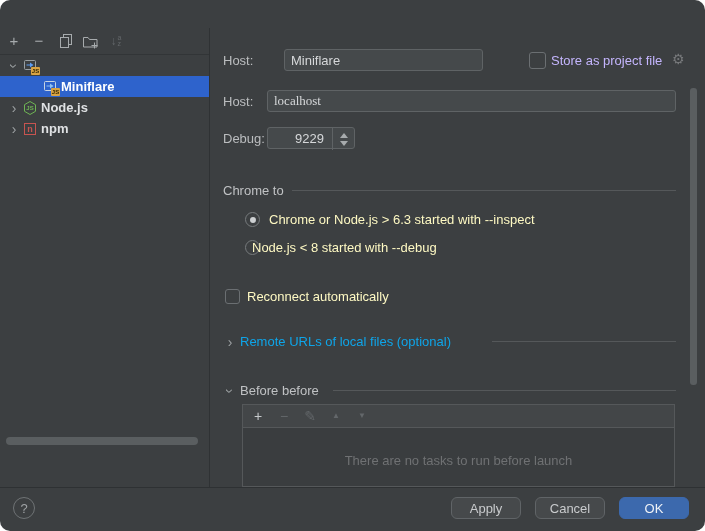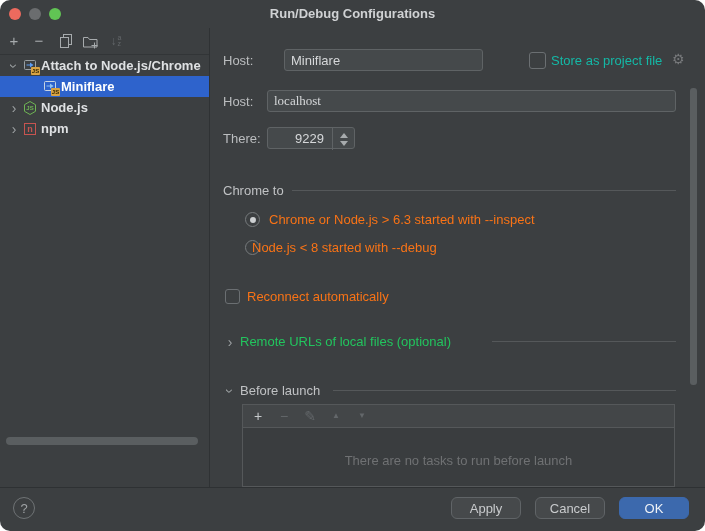--- a/index.html
+++ b/index.html
@@ -86,12 +86,6 @@
 
 <div id="window">
 
-  <div class="titlebar">
-    <span class="traffic t-red"></span>
-    <span class="traffic t-gray"></span>
-    <span class="traffic t-green"></span>
-    <div class="win-title">Run/Debug Configurations</div>
-  </div>
 
   <div class="lp-toolbar">
     <span class="tb-icon" style="left:5px">+</span>

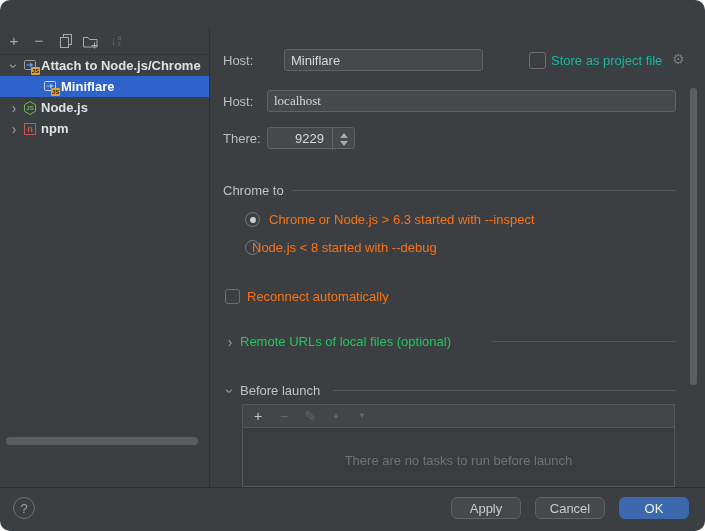--- a/index.html
+++ b/index.html
@@ -123,7 +123,6 @@
         </svg>
         <span class="badge">JS</span>
       </span>
-      <span class="tree-label">Attach to Node.js/Chrome</span>
     </div>
 
     <div class="tree-row selected" style="top:21px">

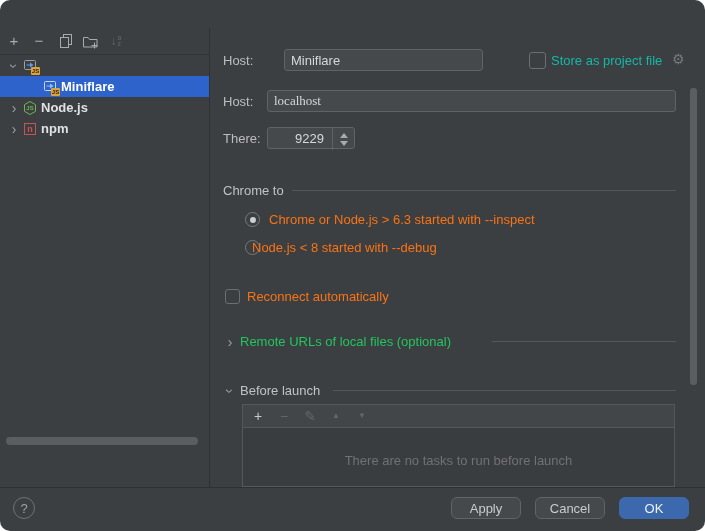--- a/index.html
+++ b/index.html
@@ -167,7 +167,7 @@
   <div class="form-label" style="left:223px;top:53px">Host:</div>
   <input class="field" style="left: 284px; top: 49px; width: 199px; height: 22px;" value="Miniflare">
   <span class="store-box"></span>
-  <div class="form-label" style="left:551px;top:53px;color:#14b8a6">Store as project file</div>
+  <div class="form-label" style="left:551px;top:53px;color:#c4b5fd">Store as project file</div>
   <span class="gear">⚙</span>
 
   <div class="form-label" style="left:223px;top:94px">Host:</div>

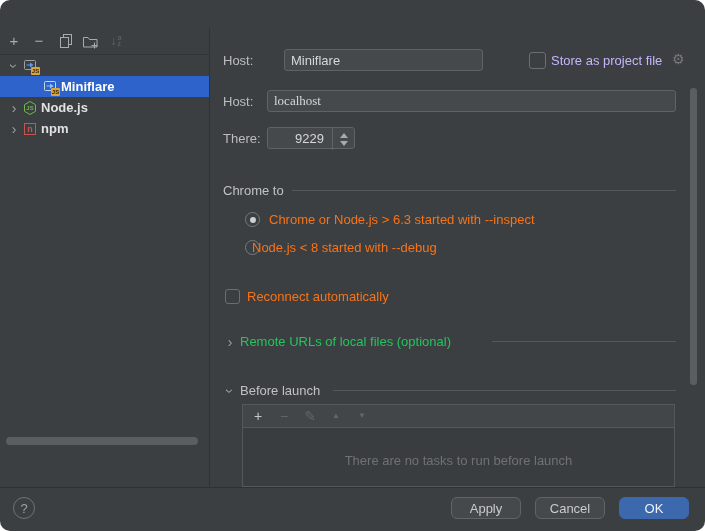--- a/index.html
+++ b/index.html
@@ -173,7 +173,7 @@
   <div class="form-label" style="left:223px;top:94px">Host:</div>
   <input class="field" style="left: 267px; top: 90px; width: 409px; height: 22px; font-family: Liberation Serif, serif;" value="localhost">
 
-  <div class="form-label" style="left:223px;top:131px">There:</div>
+  <div class="form-label" style="left:223px;top:131px">Debug:</div>
   <input class="field" style="left: 267px; top: 127px; width: 88px; height: 22px; text-align: right; padding-right: 30px;" value="9229">
   <span class="port-spinner">
     <span class="sp-up"></span>

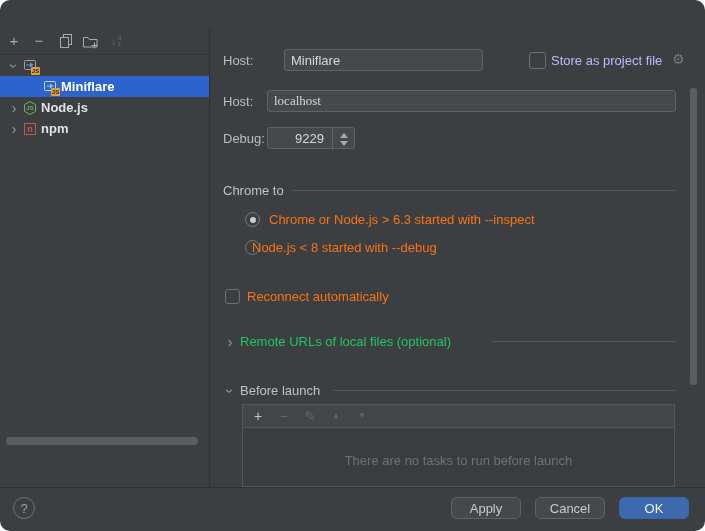--- a/index.html
+++ b/index.html
@@ -59,7 +59,7 @@
   .section-line{position:absolute;height:1px;background:#55585a}
   .radio{position:absolute;width:15px;height:15px;border:1px solid #777b7d;border-radius:50%;box-sizing:border-box}
   .radio .dot{position:absolute;left:3.5px;top:3.5px;width:6px;height:6px;border-radius:50%;background:#cdd0d2}
-  .radio-label{position:absolute;color:#f97316}
+  .radio-label{position:absolute;color:#fef9c3}
   .cbx{position:absolute;width:15px;height:15px;border:1px solid #6b6f72;border-radius:3px;box-sizing:border-box}
 
   .bl-panel{position:absolute;left:242px;top:404px;width:433px;height:83px;background:#3a3d3f;border:1px solid #55585a;box-sizing:border-box}

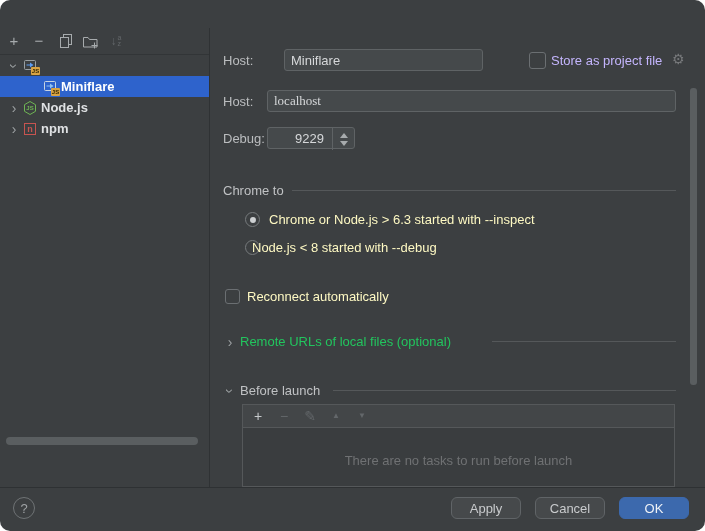--- a/index.html
+++ b/index.html
@@ -195,7 +195,7 @@
   <div class="radio-label" style="left:247px;top:289px">Reconnect automatically</div>
 
   <span class="chev right" style="position:absolute;left:222px;top:334px;margin-left:0">›</span>
-  <div class="form-label" style="left:240px;top:334px;color:#22c55e">Remote URLs of local files (optional)</div>
+  <div class="form-label" style="left:240px;top:334px;color:#0ea5e9">Remote URLs of local files (optional)</div>
   <div class="section-line" style="left:492px;top:341px;width:184px"></div>
 
   <span class="chev down" style="position:absolute;left:222px;top:383px;margin-left:0">›</span>

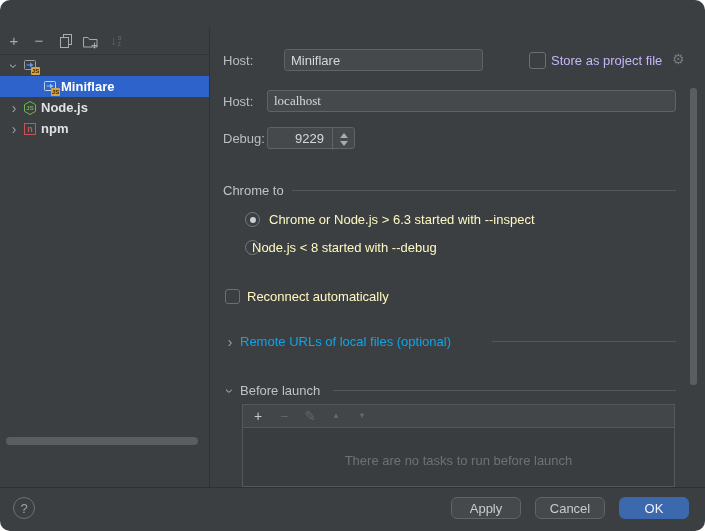--- a/index.html
+++ b/index.html
@@ -199,7 +199,7 @@
   <div class="section-line" style="left:492px;top:341px;width:184px"></div>
 
   <span class="chev down" style="position:absolute;left:222px;top:383px;margin-left:0">›</span>
-  <div class="form-label" style="left:240px;top:383px;color:#c0c2c4">Before launch</div>
+  <div class="form-label" style="left:240px;top:383px;color:#c0c2c4">Before before</div>
   <div class="section-line" style="left:333px;top:390px;width:343px"></div>
 
   <div class="bl-panel">

